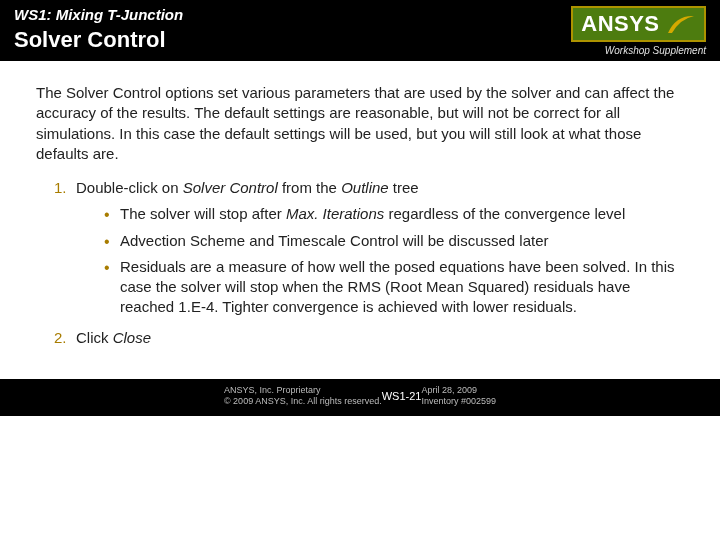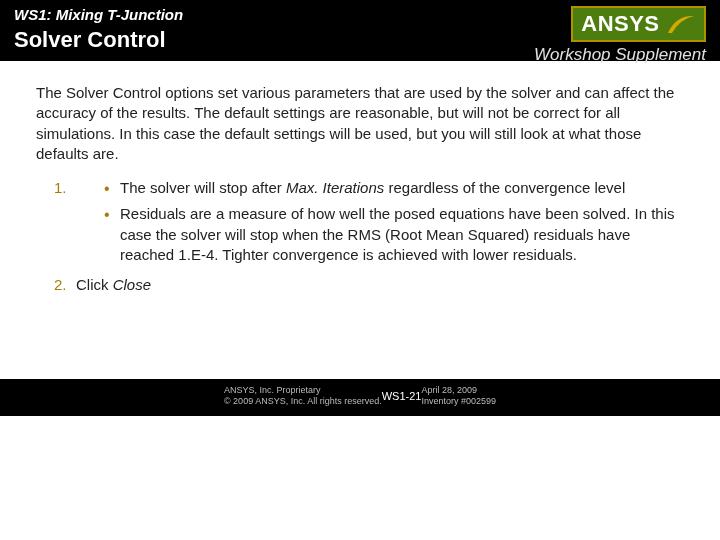--- a/index.html
+++ b/index.html
@@ -13,7 +13,7 @@
   .logo-text { color: #fff; font-weight: bold; font-size: 22px; letter-spacing: 0.5px; display: inline-block; vertical-align: middle; }
   .logo-swoosh { display: inline-block; width: 30px; height: 22px; position: relative; vertical-align: middle; margin-left: 2px; }
   .logo-swoosh svg { width: 30px; height: 22px; }
-  .workshop-sup { font-size: 17px; font-style: italic; color: #e0e0e0; margin-top: 3px; }
+  .workshop-sup { font-size: 10px; font-style: italic; color: #e0e0e0; margin-top: 3px; }
   .body { flex: 1; padding: 22px 36px 10px 36px; color: #222; font-size: 15px; line-height: 1.35; }
   .intro { margin-bottom: 14px; }
   ol.steps { list-style: none; padding-left: 18px; }

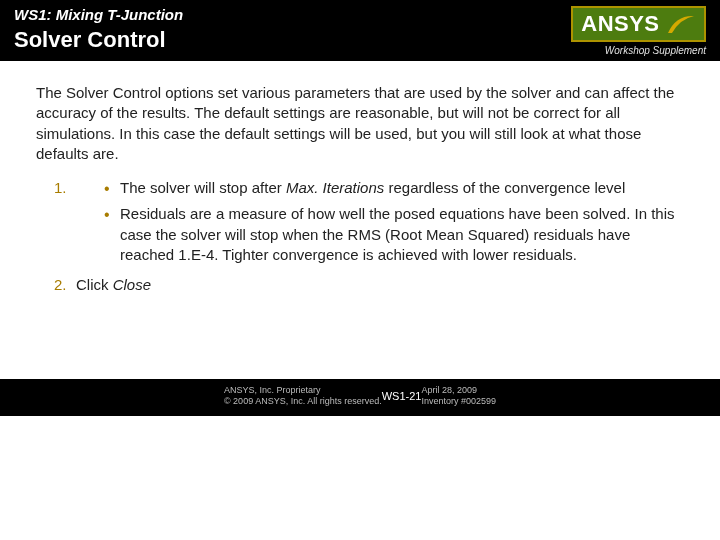--- a/index.html
+++ b/index.html
@@ -54,6 +54,9 @@
     <ol class="steps">
       <li>
         <span class="num">1.</span>
+        <span>
+          <span>Double-click on </span><span class="em">Solver Control</span><span> from the </span><span class="em">Outline</span><span> tree</span>
+        </span>
         <ul class="bullets">
           <li>
             <span>The solver will stop after </span><span class="em">Max. Iterations</span><span> regardless of the convergence level</span>

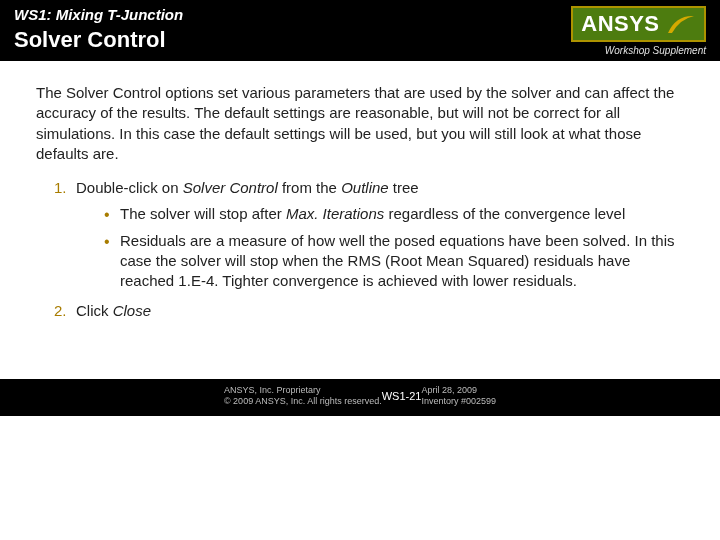--- a/index.html
+++ b/index.html
@@ -62,6 +62,9 @@
             <span>The solver will stop after </span><span class="em">Max. Iterations</span><span> regardless of the convergence level</span>
           </li>
           <li>
+            <span>Advection Scheme and Timescale Control will be discussed later</span>
+          </li>
+          <li>
             <span>Residuals are a measure of how well the posed equations have been solved.  In this case the solver will stop when the RMS (Root Mean Squared) residuals have reached 1.E-4.  Tighter convergence is achieved with lower residuals.</span>
           </li>
         </ul>

